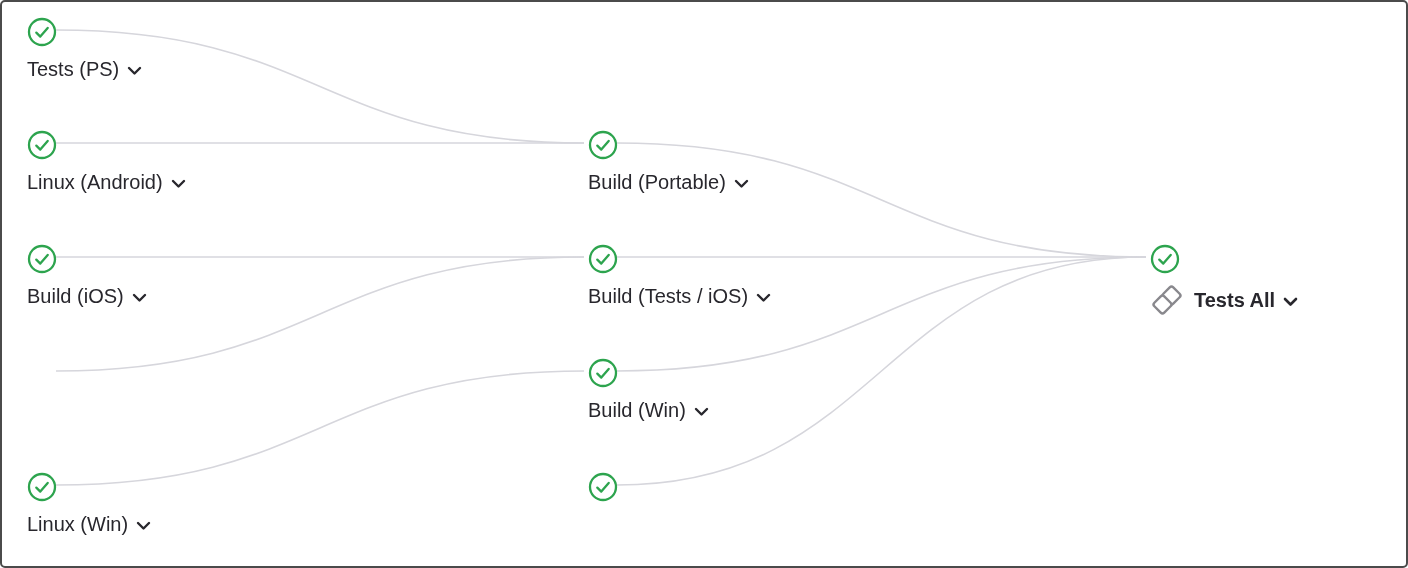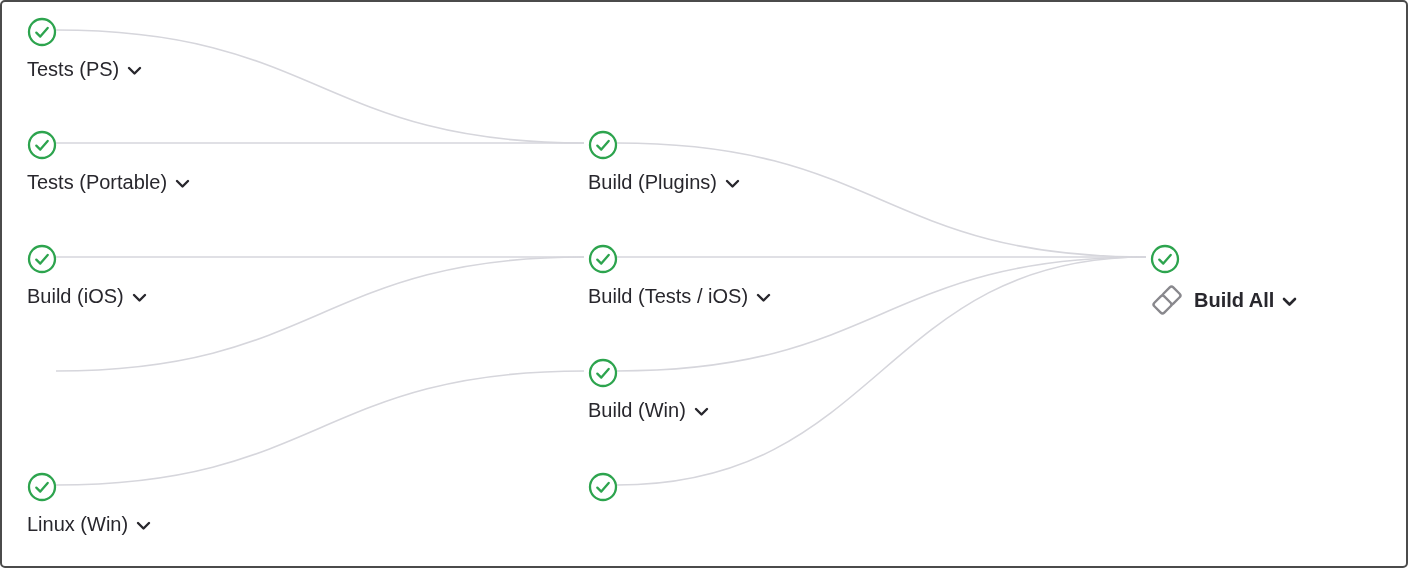--- a/index.html
+++ b/index.html
@@ -81,7 +81,7 @@
         </svg>
     </span>
     <button class="job-label-btn">
-      <span class="job-label">Tests (Portable)</span>
+      <span class="job-label">Linux (Android)</span>
       <svg class="chev" width="15" height="10" viewBox="0 0 15 10">
           <path d="M2 2l5.5 5.5L13 2" fill="none" stroke="var(--text)" stroke-width="2.4" stroke-linecap="round" stroke-linejoin="round"></path>
         </svg>

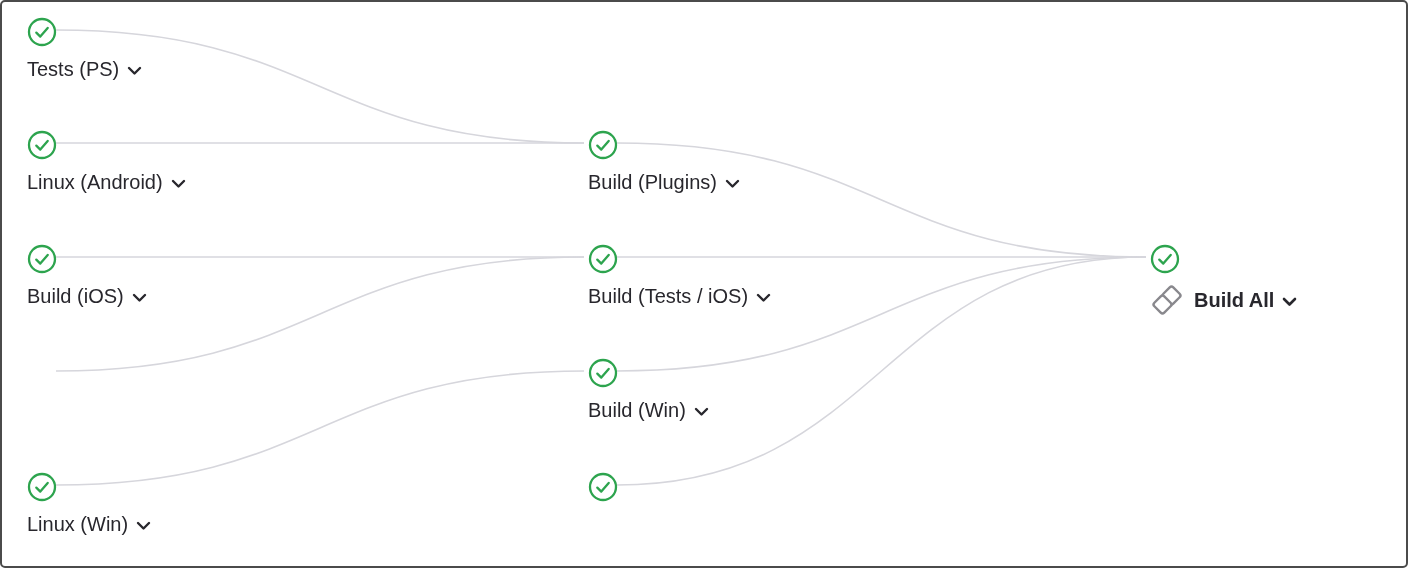--- a/index.html
+++ b/index.html
@@ -127,7 +127,7 @@
         </svg>
     </span>
     <button class="job-label-btn">
-      <span class="job-label">Build (Plugins)</span>
+      <span class="job-label">Build (Portable)</span>
       <svg class="chev" width="15" height="10" viewBox="0 0 15 10">
           <path d="M2 2l5.5 5.5L13 2" fill="none" stroke="var(--text)" stroke-width="2.4" stroke-linecap="round" stroke-linejoin="round"></path>
         </svg>

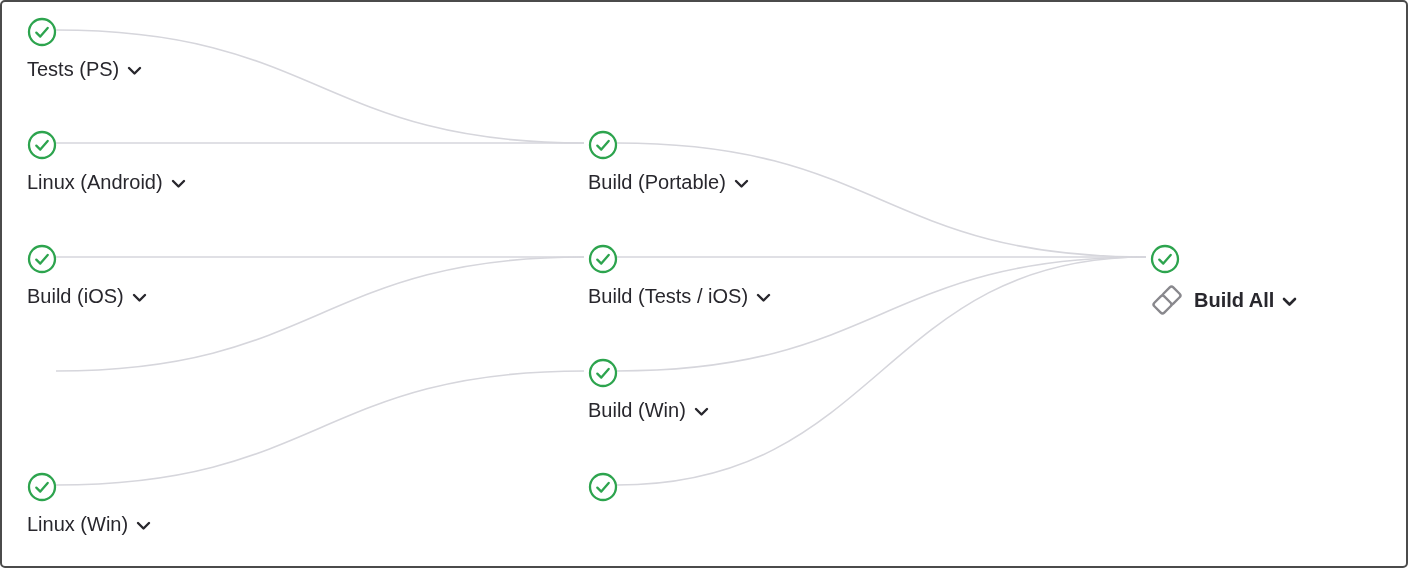--- a/index.html
+++ b/index.html
@@ -190,7 +190,7 @@
         </svg>
       </span>
       <button class="job-label-btn" style="margin:0">
-        <span class="job-label">Build All</span>
+        <span class="job-label">Tests All</span>
         <svg class="chev" width="15" height="10" viewBox="0 0 15 10">
             <path d="M2 2l5.5 5.5L13 2" fill="none" stroke="var(--text)" stroke-width="2.6" stroke-linecap="round" stroke-linejoin="round"></path>
           </svg>

